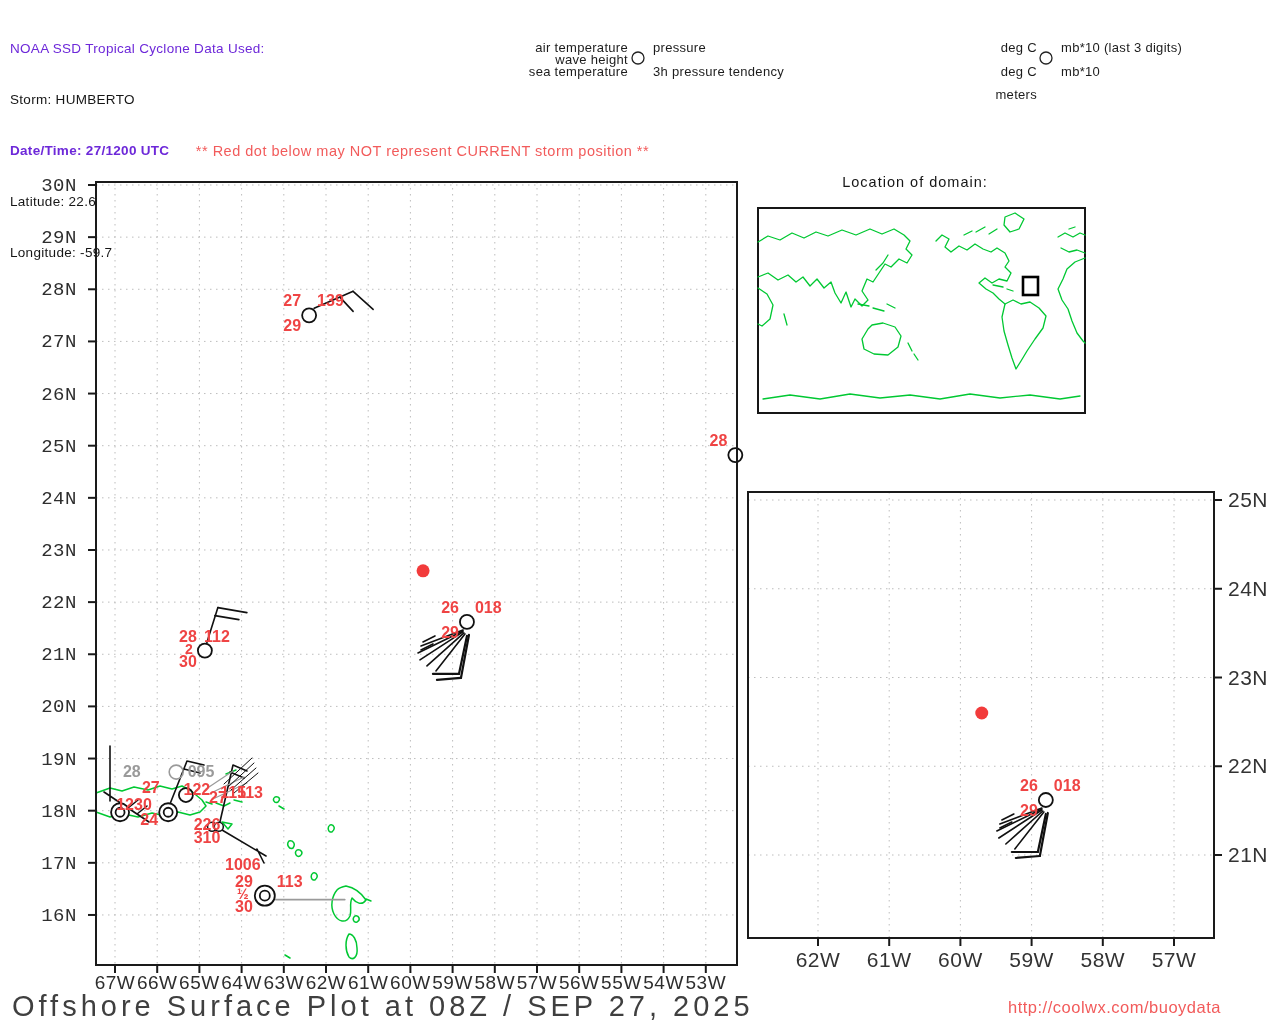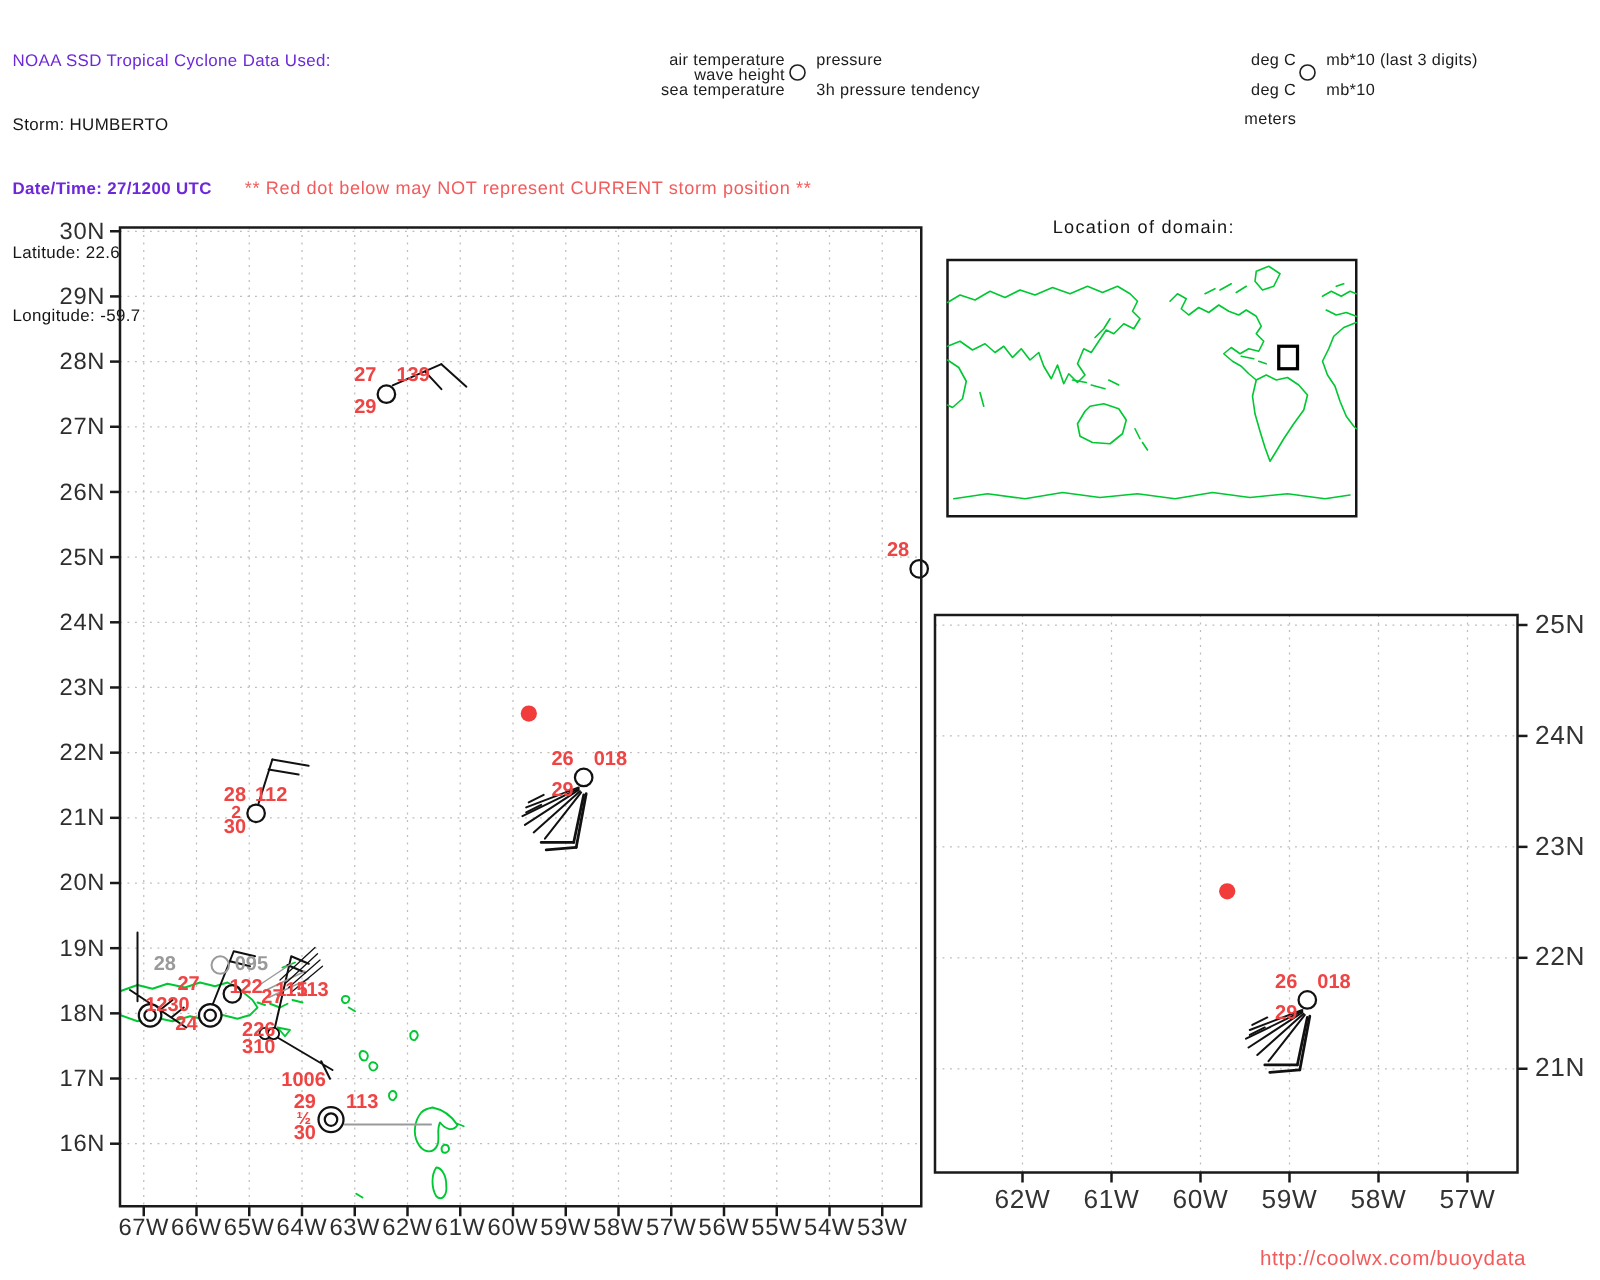--- a/index.html
+++ b/index.html
@@ -19,7 +19,7 @@
   .furl{font-size:16.5px;letter-spacing:0.5px;}
   svg{position:absolute;left:0;top:0;}
   .axlab{position:absolute;font-size:19px;color:#2e2e2e;letter-spacing:0.5px;white-space:nowrap;}
-  .axlab.right{text-align:right;}
+  .axlab.right{text-align:center;font-family:Liberation Mono, monospace;}
   .axlab.ctr{text-align:center;}
   .axlab.big{font-size:21px;color:#333;}
   .stlab{position:absolute;font-size:16px;font-weight:bold;color:#ef4444;white-space:nowrap;line-height:16px;}

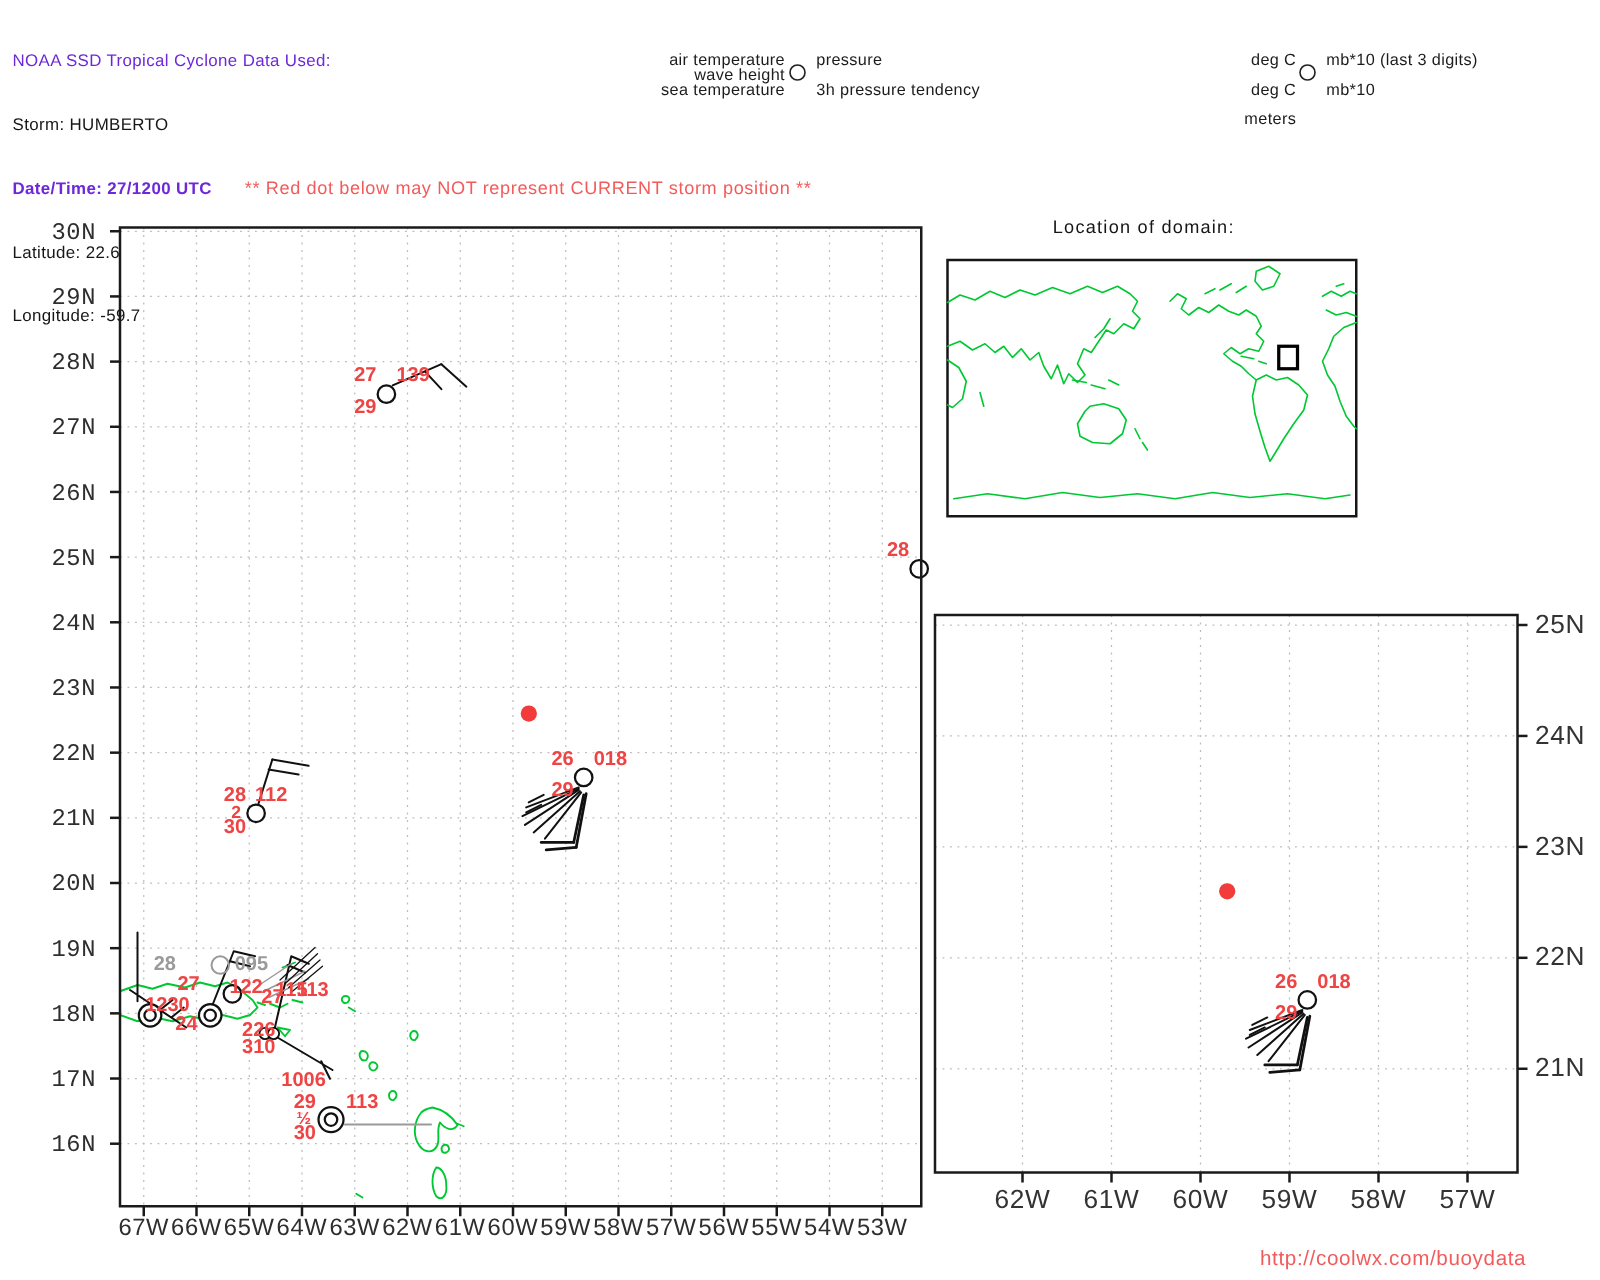--- a/index.html
+++ b/index.html
@@ -336,6 +336,7 @@
       <div class="stlab " style="left: 1053.84px; top: 777.975px; width: 60px;">018</div>
     </div>
 
+  <div class="abs ftitle" style="left:12px;top:990px;">Offshore Surface Plot at 08Z / SEP 27, 2025</div>
   <div class="abs furl salmon" style="left:1008px;top:998px;">http://coolwx.com/buoydata</div>
 </div>
 

